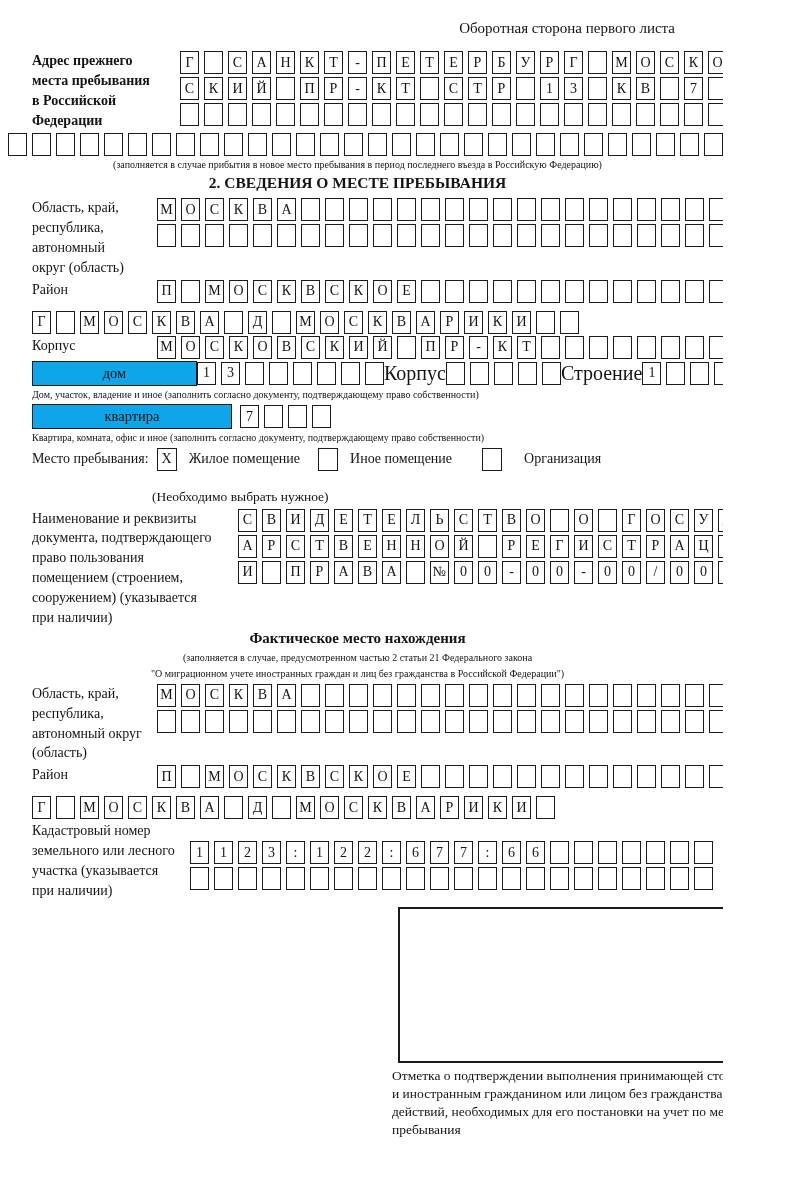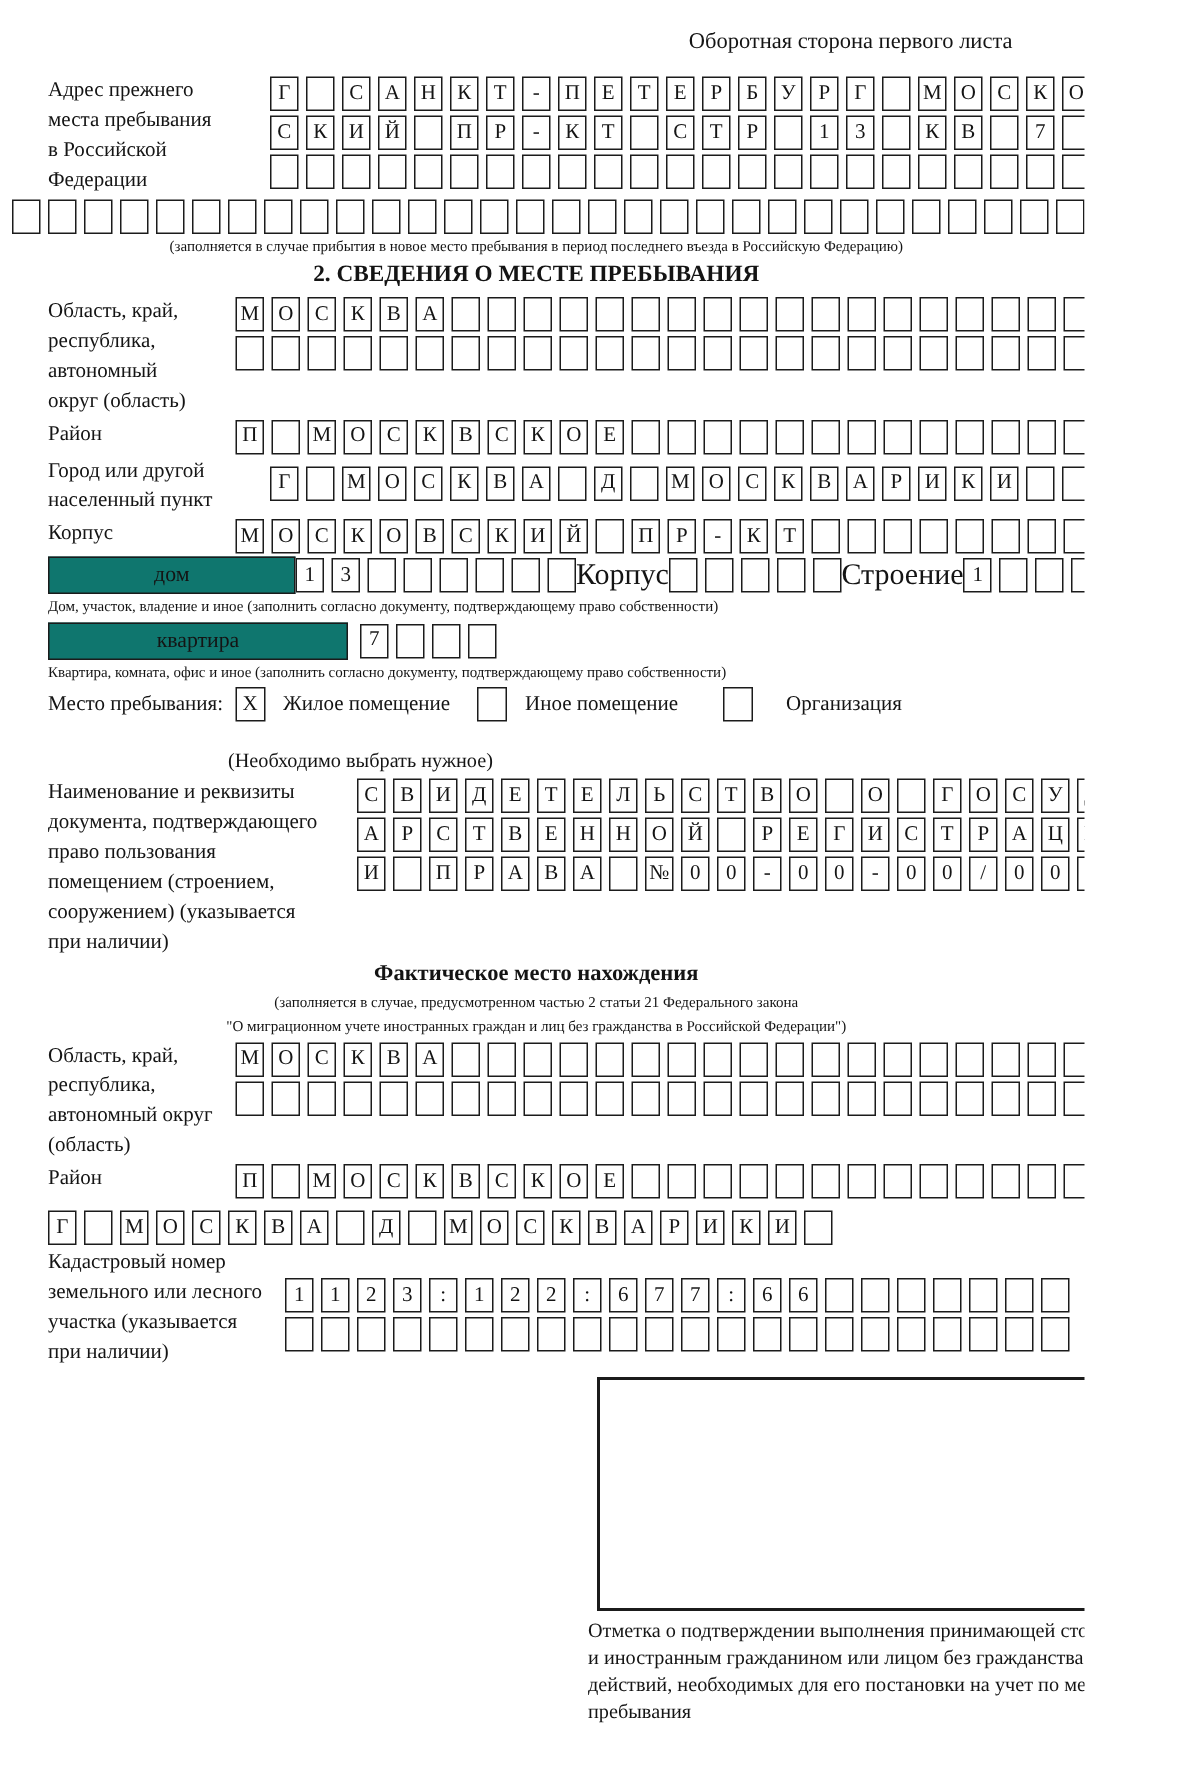--- a/index.html
+++ b/index.html
@@ -11,7 +11,7 @@
   .header-note{text-align:right;font-size:15px;padding-right:8px;margin-bottom:14px;}
   .field{display:flex;align-items:flex-start;margin-bottom:2px;}
   .flabel{font-size:14px;line-height:1.42;white-space:pre-line;flex-shrink:0;}
-  .w148{width:148px;} .w125{width:125px;} .w206{width:206px;} .w182{width:182px;} .w158{width:158px;}
+  .w148{width:148px;font-weight:bold;} .w125{width:125px;} .w206{width:206px;} .w182{width:182px;} .w158{width:158px;}
   .cellcol{display:flex;flex-direction:column;gap:3px;}
   .cellrow{display:flex;gap:5px;}
   .cell{

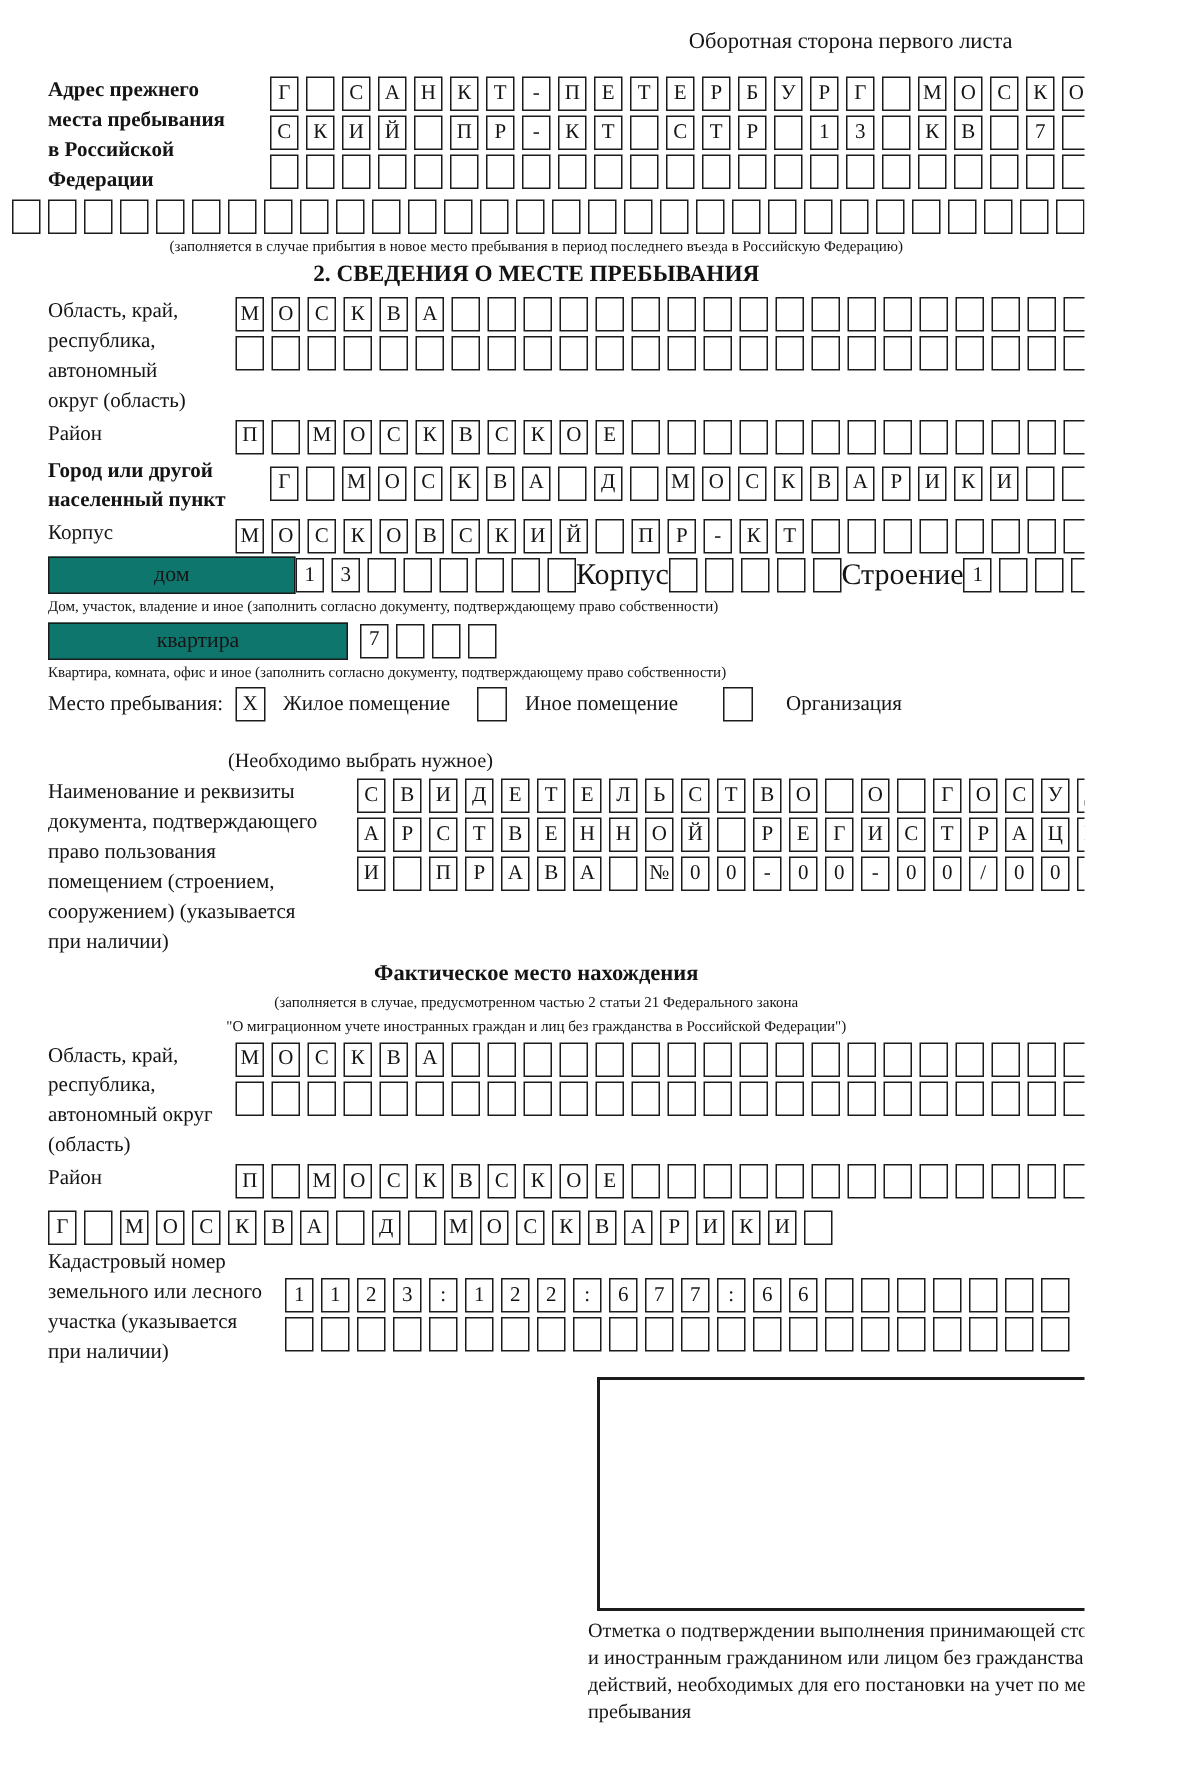--- a/index.html
+++ b/index.html
@@ -267,8 +267,6 @@
   </div>
 
   <div class="field">
-    <div class="flabel w148">Город или другой
-населенный пункт</div>
     <div class="cellrow mt6">
         <div class="cell">Г</div>
         <div class="cell"></div>

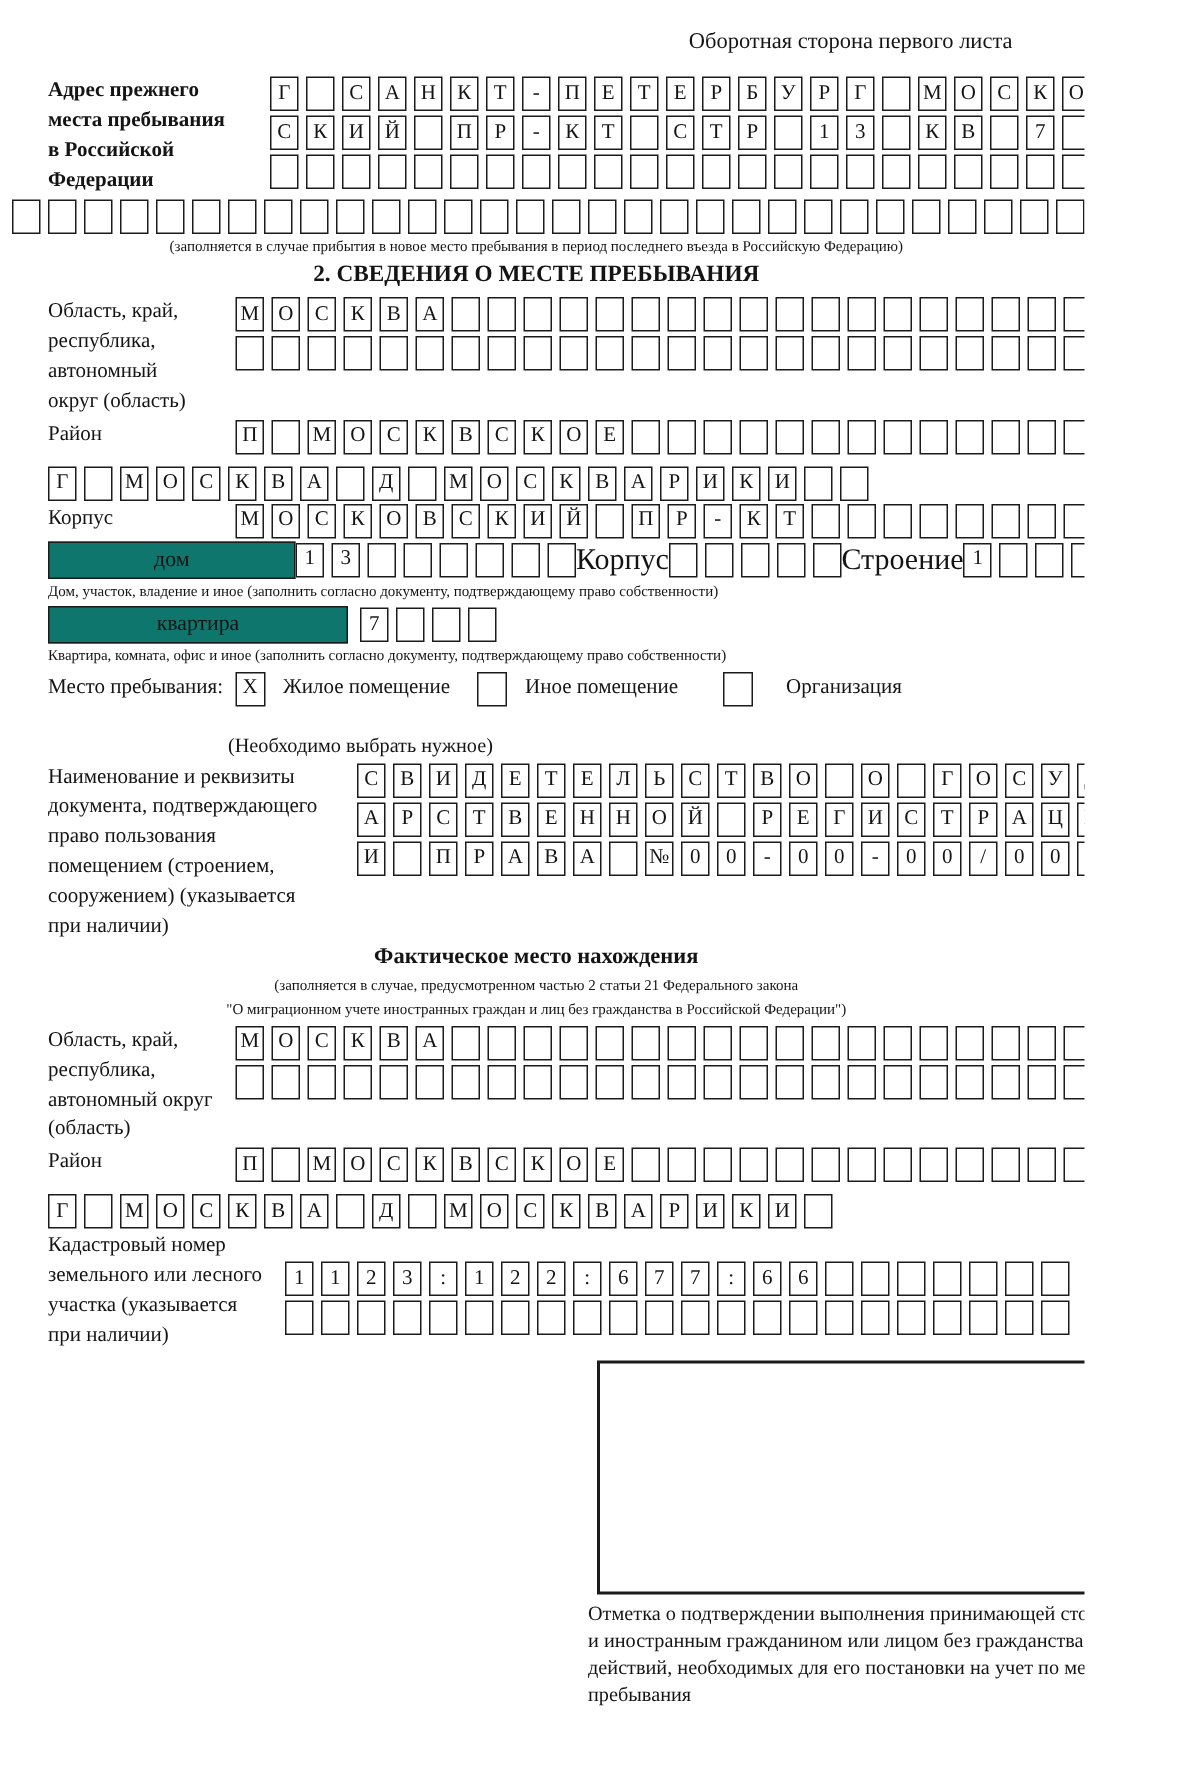--- a/index.html
+++ b/index.html
@@ -24,7 +24,7 @@
   .section-title{text-align:center;font-weight:bold;font-size:15.5px;margin:3px 0 6px;}
   .widebox{
     box-sizing:border-box;border:1.7px solid #1b1b1b;height:25px;
-    display:flex;align-items:center;justify-content:center;font-size:14.5px;flex-shrink:0;background:#0f766e;
+    display:flex;align-items:center;justify-content:center;font-size:14.5px;flex-shrink:0;background:#0ea5e9;
   }
   .dombox{width:165px;} .kvbox{width:200px;}
   .inline-row{display:flex;align-items:center;margin-bottom:2px;}

